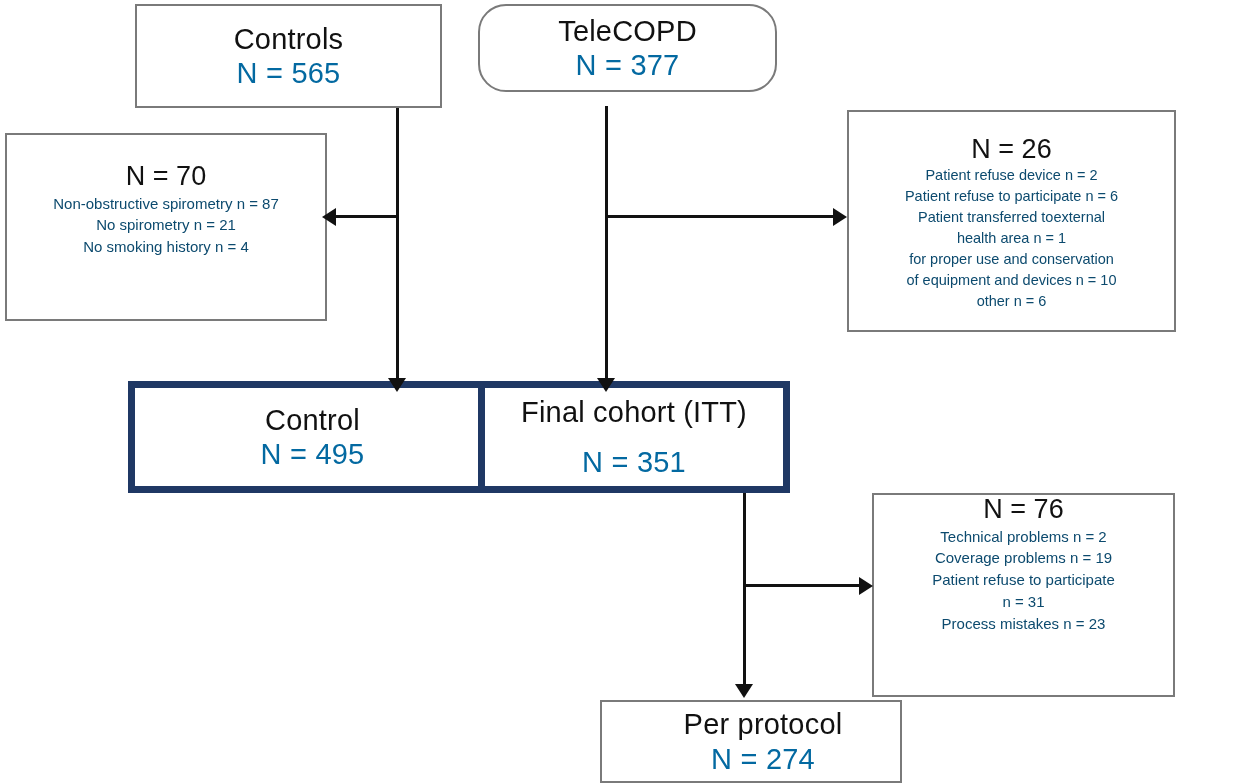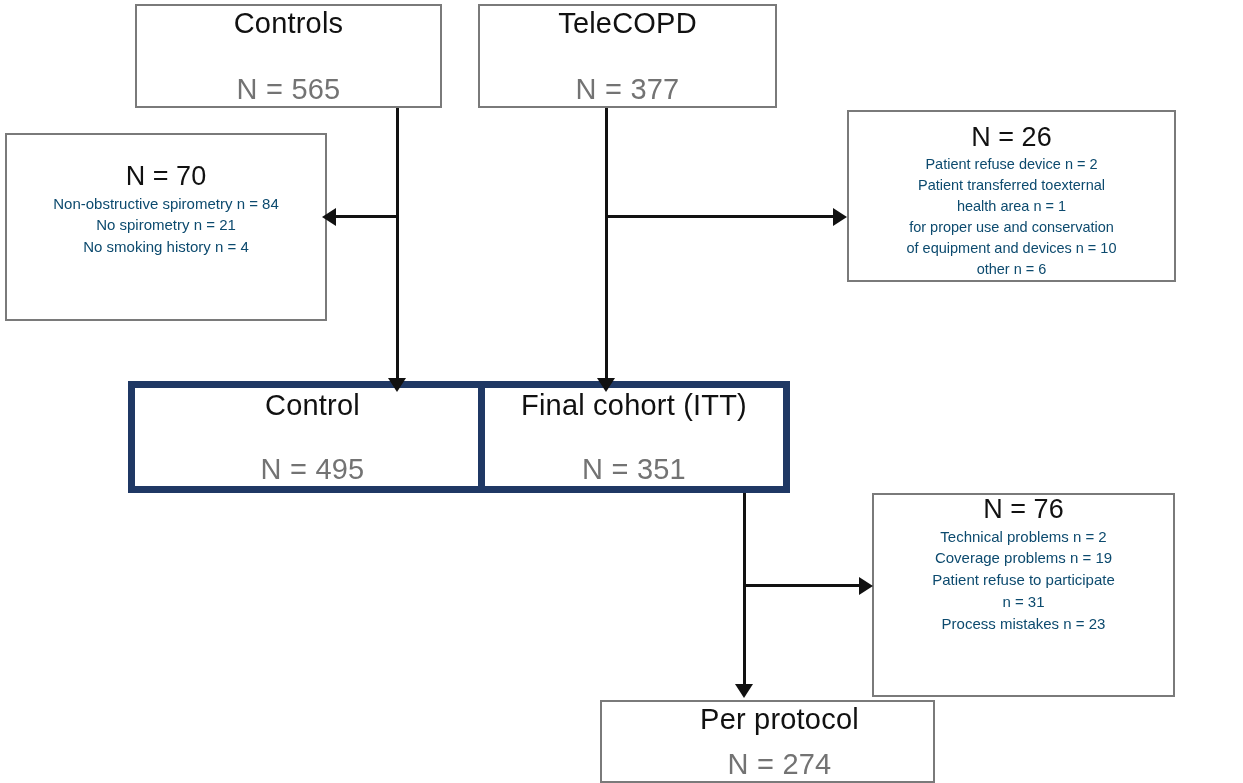--- a/index.html
+++ b/index.html
@@ -26,7 +26,7 @@
     display: flex;
     flex-direction: column;
     align-items: center;
-    justify-content: space-between;
+    justify-content: center;
     text-align: center;
     z-index: 3;
   }

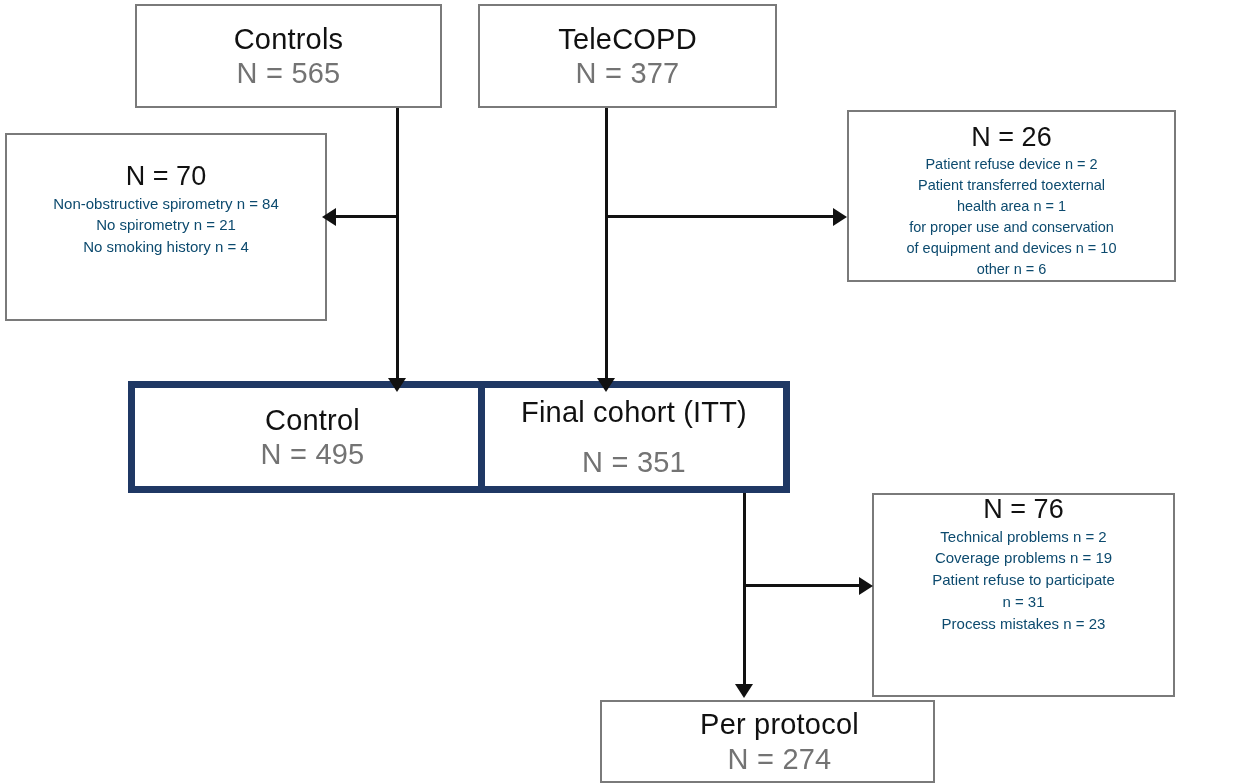--- a/index.html
+++ b/index.html
@@ -115,7 +115,7 @@
     <div class="num">N = 565</div>
   </div>
 
-  <div class="box thin" style="left:478px; top:4px; width:299px; height:104px;">
+  <div class="box thin" style="left:478px; top:4px; width:299px; height:88px;border-radius:28px;">
     <div class="ttl">TeleCOPD</div>
     <div class="num">N = 377</div>
   </div>

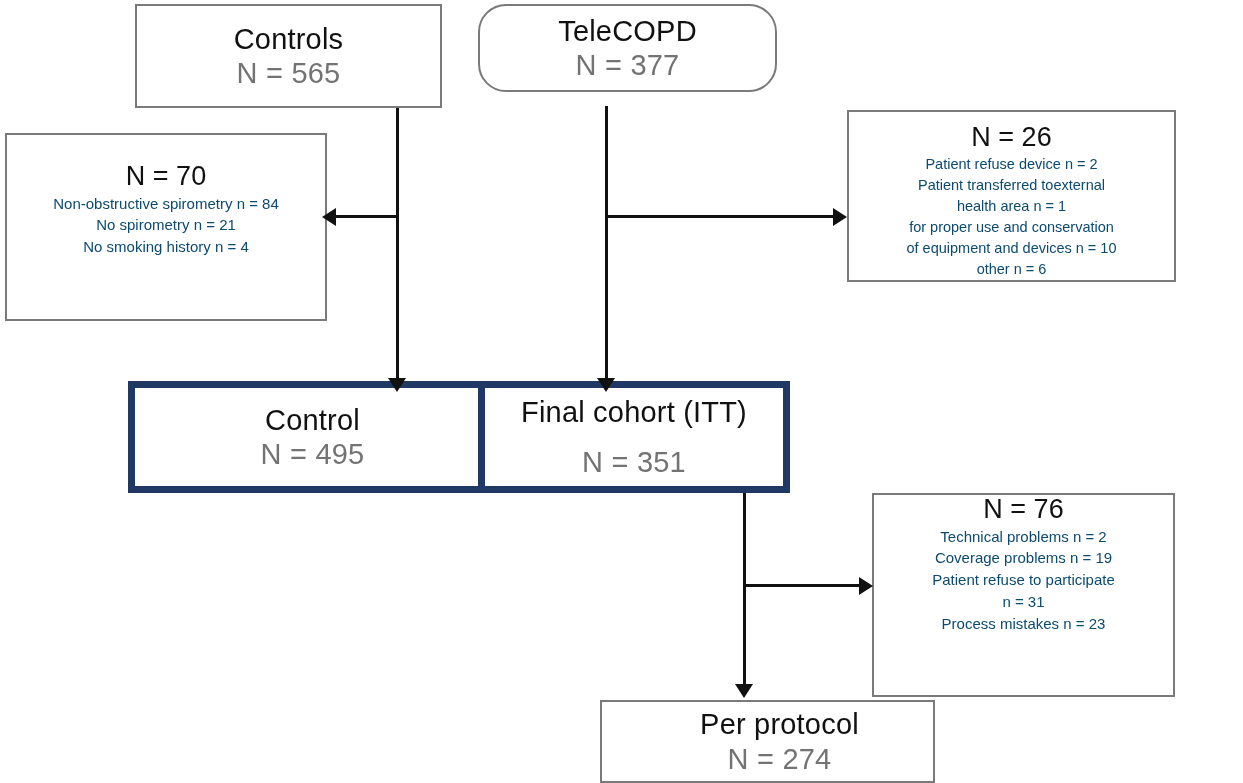--- a/index.html
+++ b/index.html
@@ -46,7 +46,7 @@
     font-size: 29px;
     line-height: 1.18;
     letter-spacing: .2px;
-    color: #737373;
+    color: #0369a1;
   }
   .hdr-n {
     font-size: 27px;

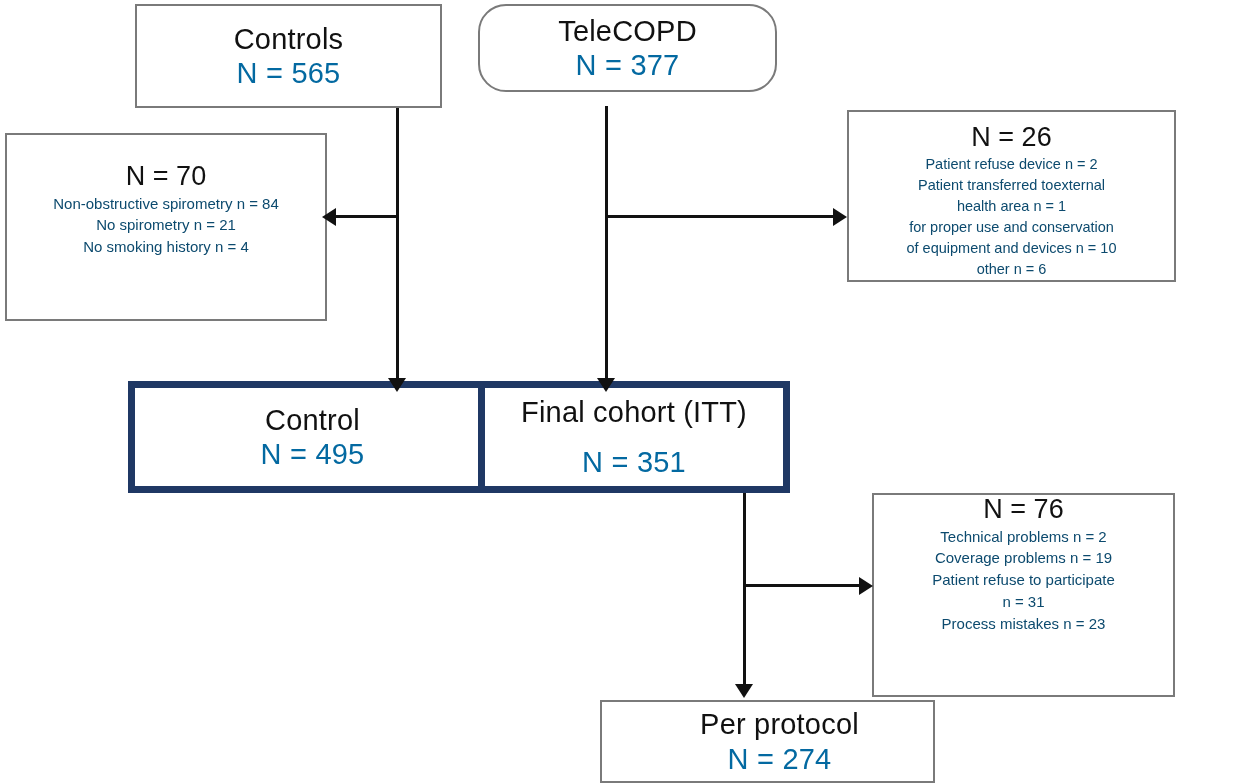--- a/index.html
+++ b/index.html
@@ -129,7 +129,7 @@
     </div>
   </div>
 
-  <div class="box thin" style="left:847px; top:110px; width:329px; height:172px; justify-content:flex-end; padding-top:5px;">
+  <div class="box thin" style="left:847px; top:110px; width:329px; height:222px; justify-content:center; padding-top:5px;">
     <div class="hdr-n">N = 26</div>
     <div class="reasons-wrap">
       <div class="reason sm">Patient refuse device n = 2</div>

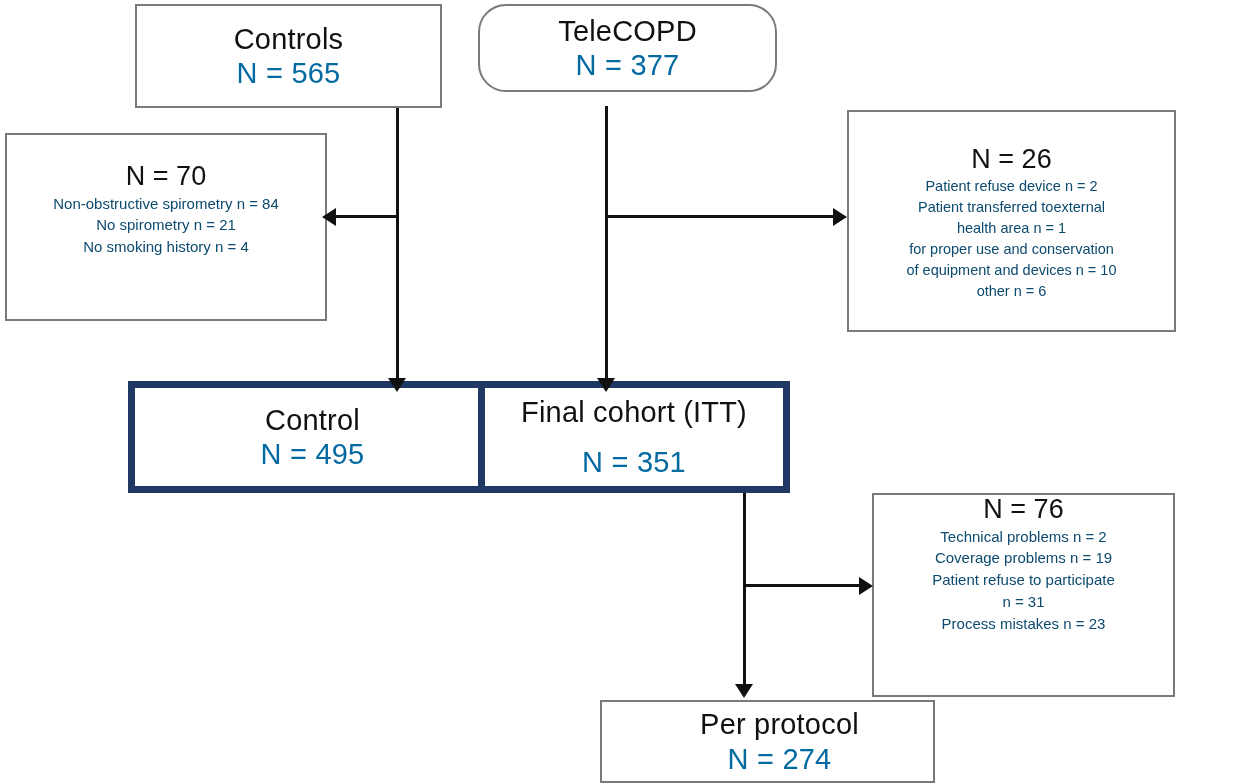--- a/index.html
+++ b/index.html
@@ -123,7 +123,7 @@
   <div class="box thin" style="left:5px; top:133px; width:322px; height:188px; justify-content:flex-start; padding-top:27px;">
     <div class="hdr-n">N = 70</div>
     <div class="reasons-wrap">
-      <div class="reason">Non-obstructive spirometry n = 84</div>
+      <div class="reason">Non-obstructive spirometry n = 87</div>
       <div class="reason">No spirometry n = 21</div>
       <div class="reason">No smoking history n = 4</div>
     </div>

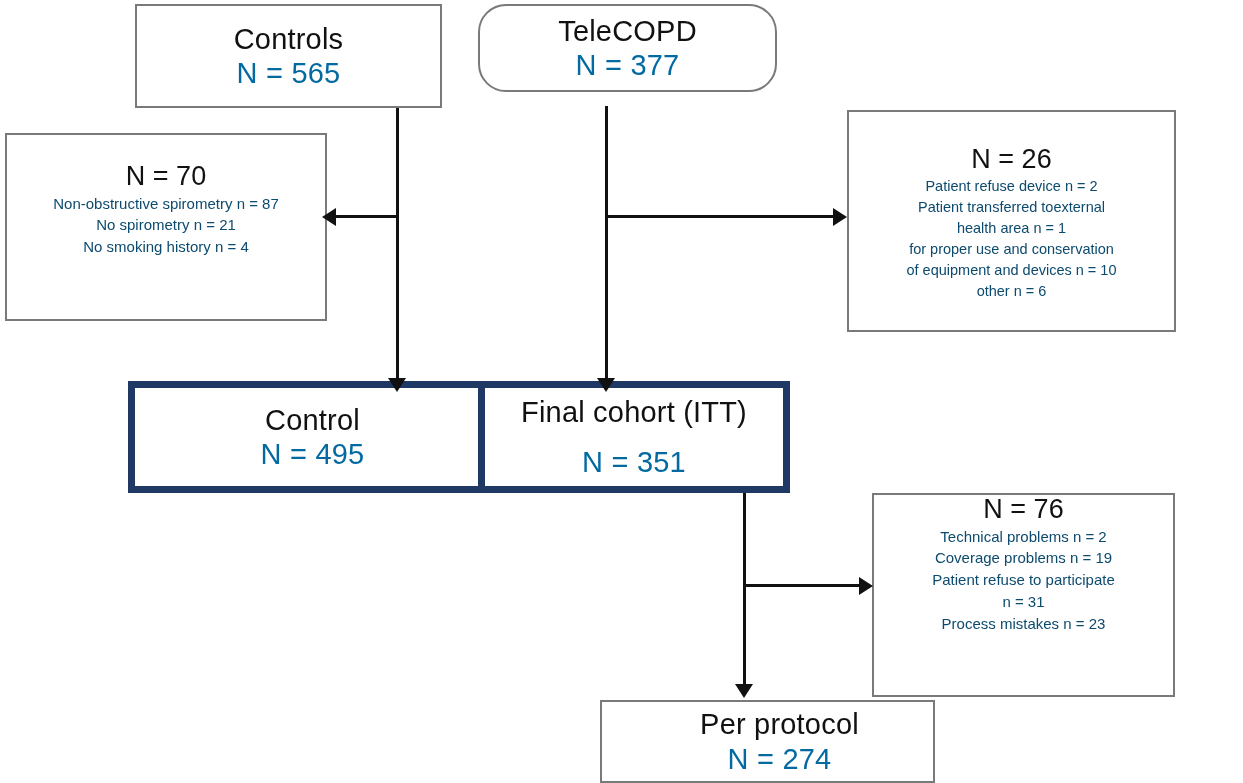--- a/index.html
+++ b/index.html
@@ -133,6 +133,7 @@
     <div class="hdr-n">N = 26</div>
     <div class="reasons-wrap">
       <div class="reason sm">Patient refuse device n = 2</div>
+      <div class="reason sm">Patient refuse to participate n = 6</div>
       <div class="reason sm">Patient transferred toexternal</div>
       <div class="reason sm">health area n = 1</div>
       <div class="reason sm">for proper use and conservation</div>

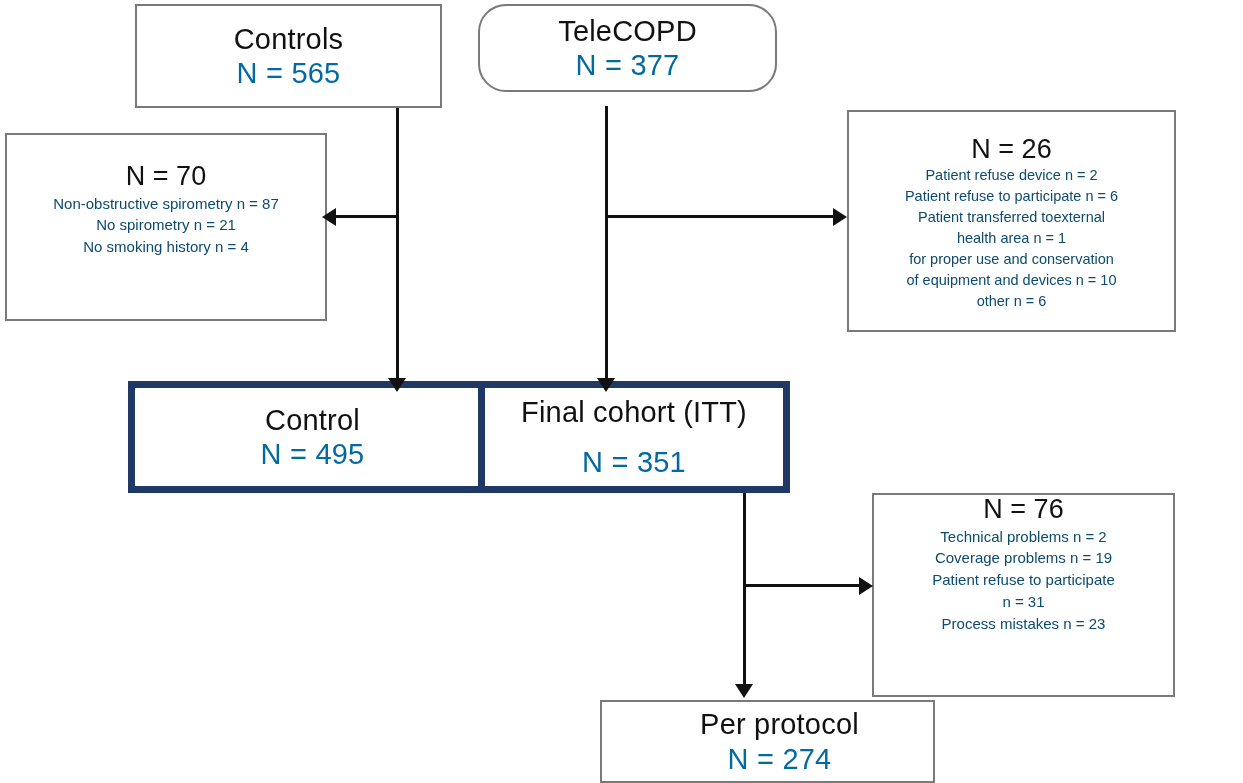--- a/index.html
+++ b/index.html
@@ -163,7 +163,7 @@
     </div>
   </div>
 
-  <div class="box thin" style="left:600px; top:700px; width:335px; height:83px;padding-left:24px;">
+  <div class="box thin" style="left:600px; top:700px; width:302px; height:83px;padding-left:24px;">
     <div class="ttl">Per protocol</div>
     <div class="num">N = 274</div>
   </div>

